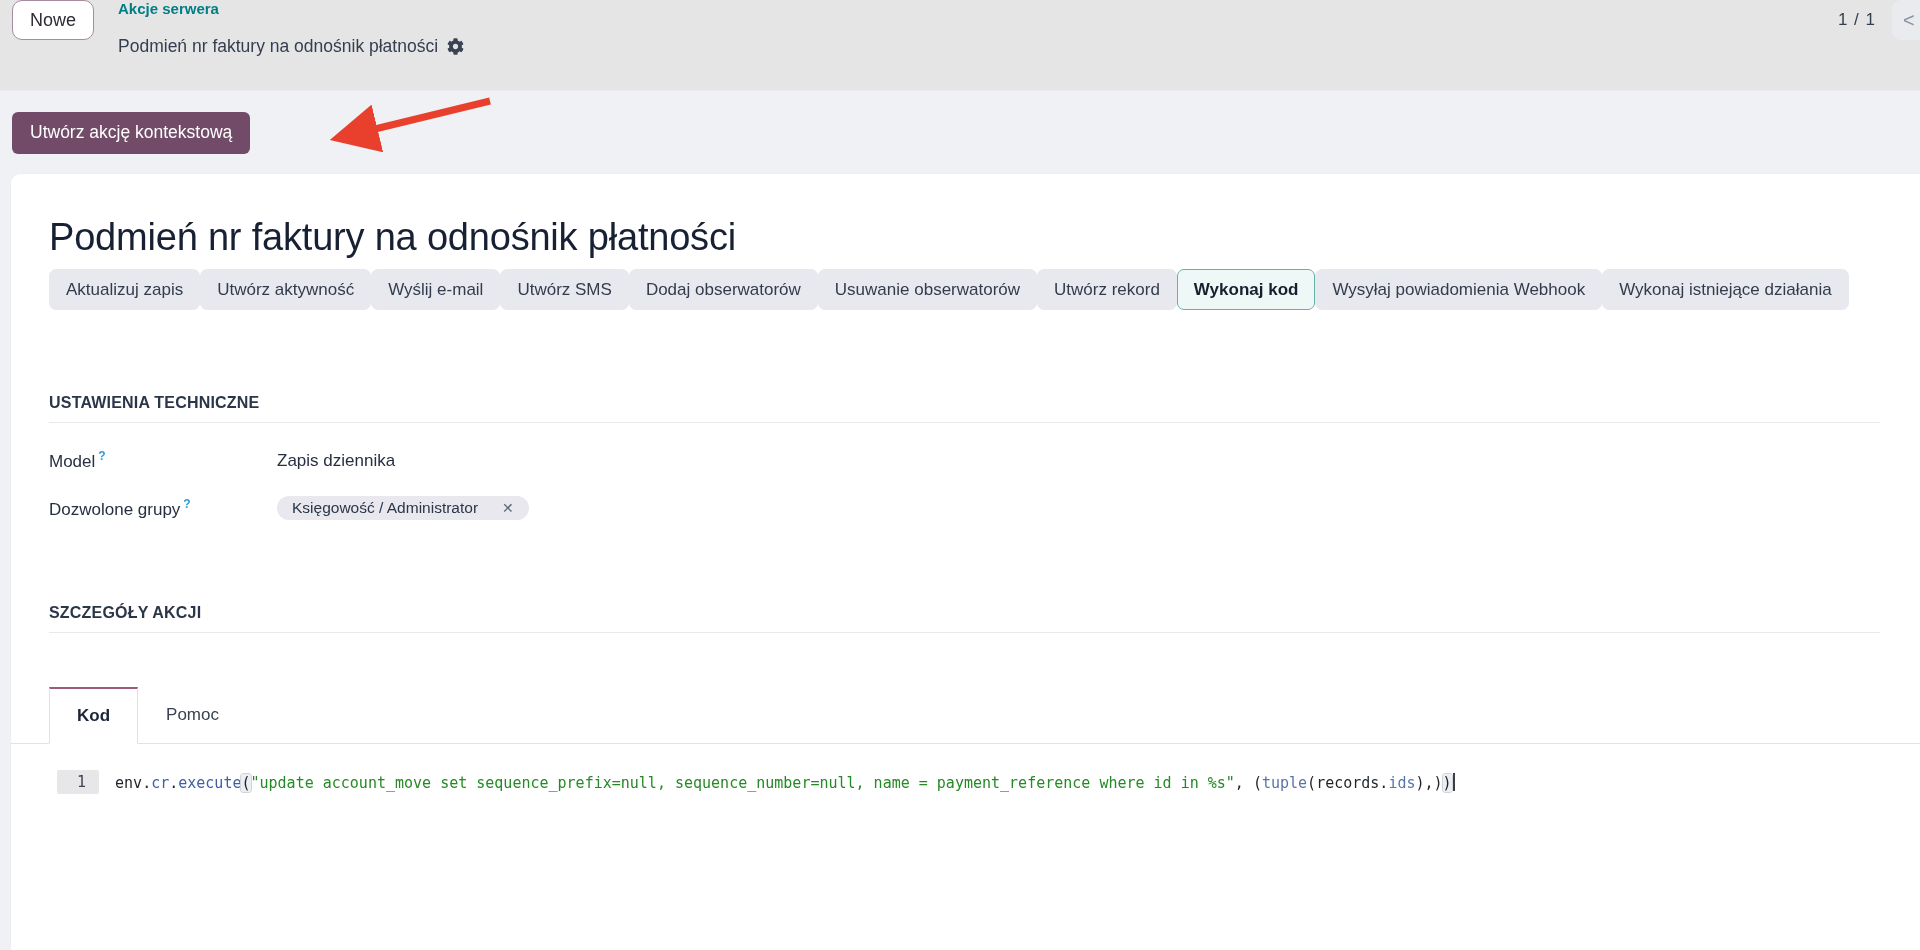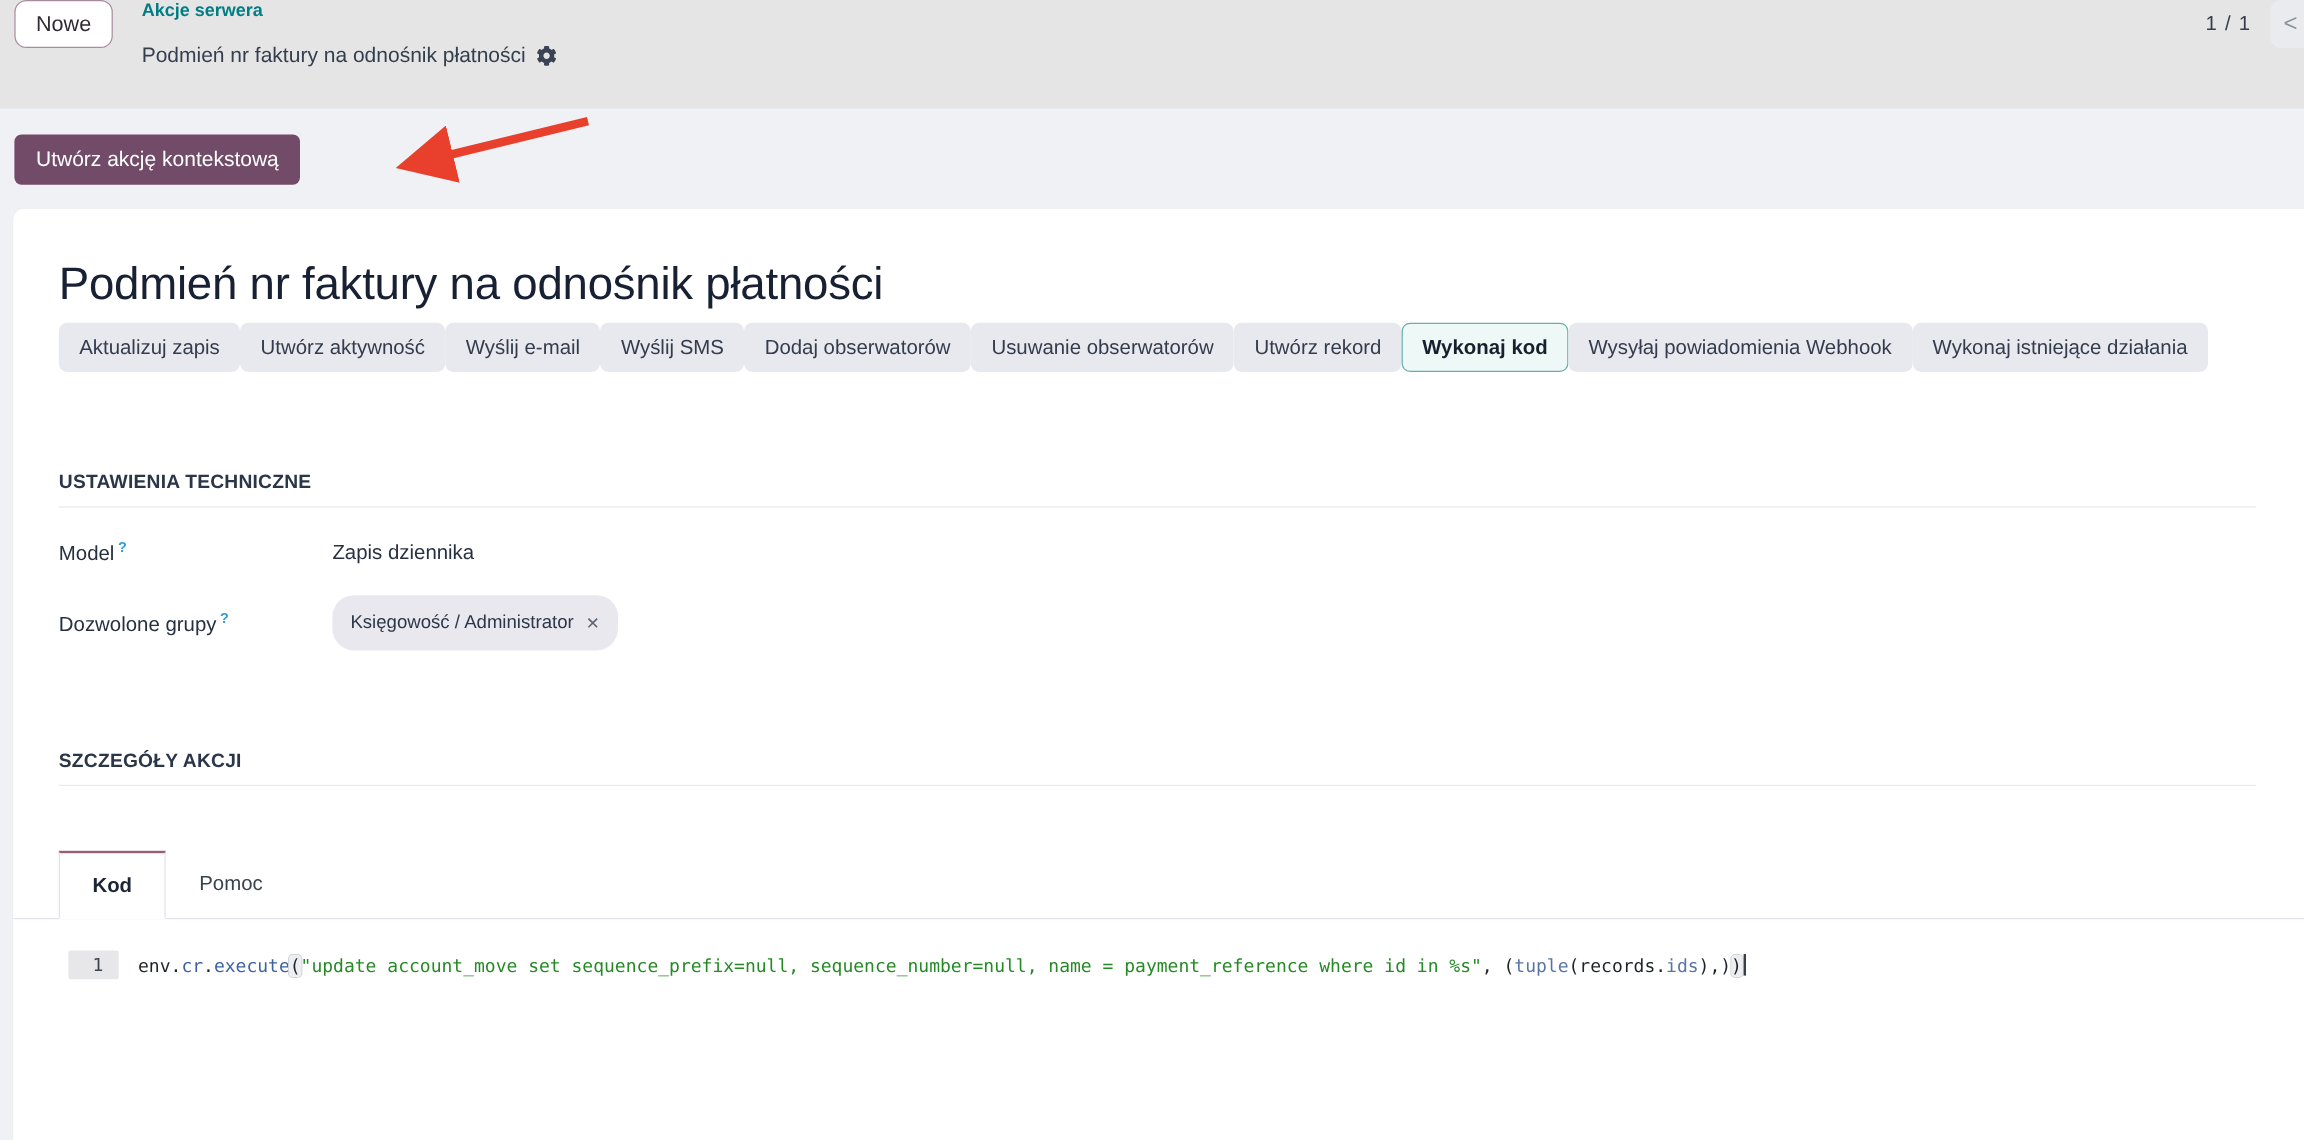--- a/index.html
+++ b/index.html
@@ -286,7 +286,7 @@
         <button class="pill">Aktualizuj zapis</button>
         <button class="pill">Utwórz aktywność</button>
         <button class="pill">Wyślij e-mail</button>
-        <button class="pill">Wyślij SMS</button>
+        <button class="pill">Utwórz SMS</button>
         <button class="pill">Dodaj obserwatorów</button>
         <button class="pill">Usuwanie obserwatorów</button>
         <button class="pill">Utwórz rekord</button>

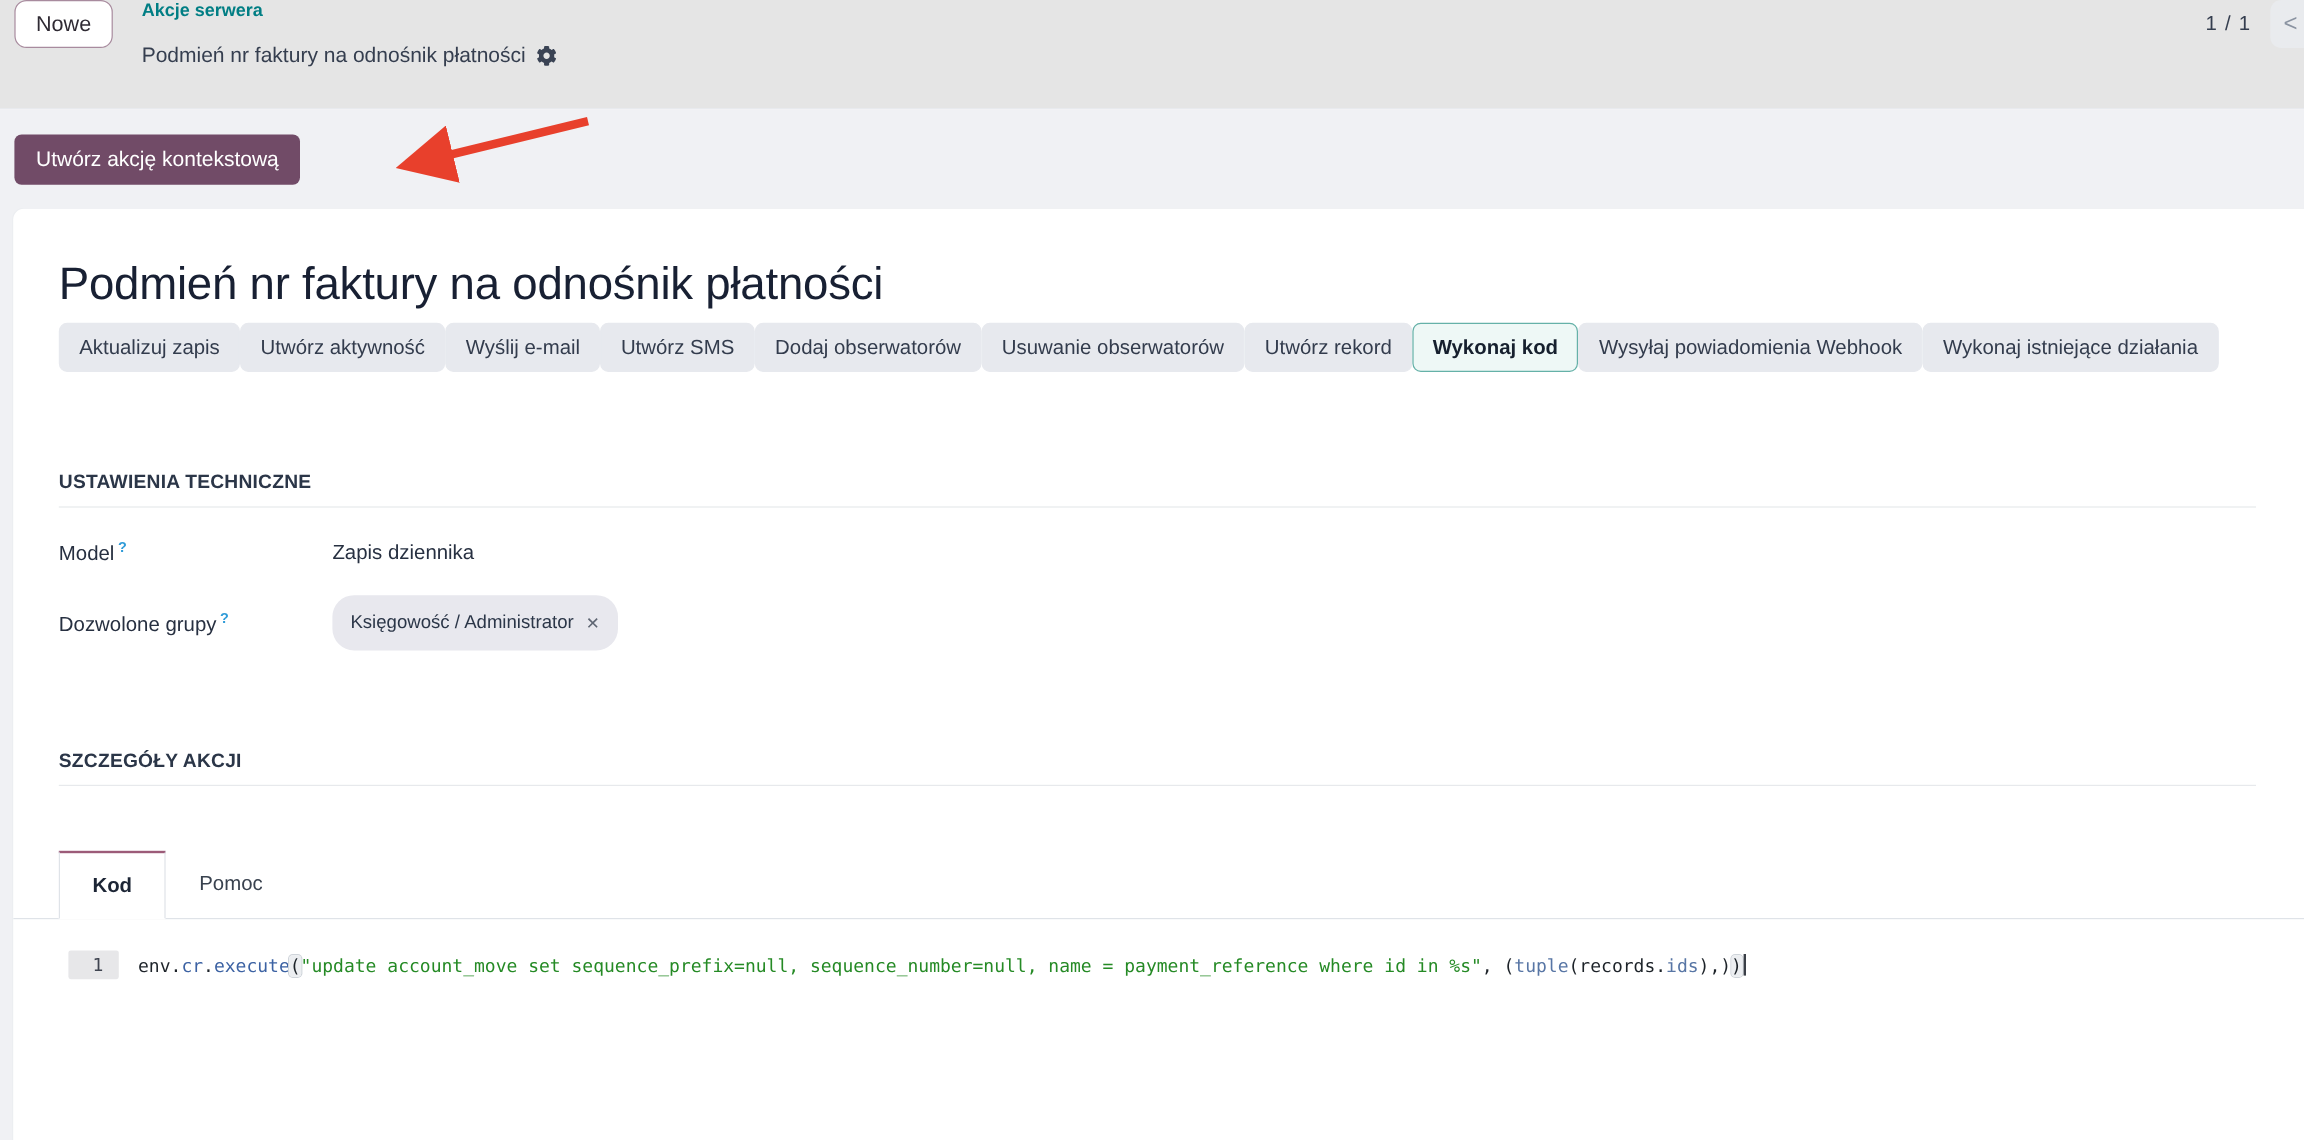--- a/index.html
+++ b/index.html
@@ -160,10 +160,10 @@
   .tag {
     display: inline-flex;
     align-items: center;
-    gap: 10px;
+    gap: 24px;
     background: #e8e8ee;
     border-radius: 18px;
-    padding: 14px 15px;
+    padding: 3px 15px;
     font-size: 15.5px;
     font-weight: 500;
     color: #2b3648;

